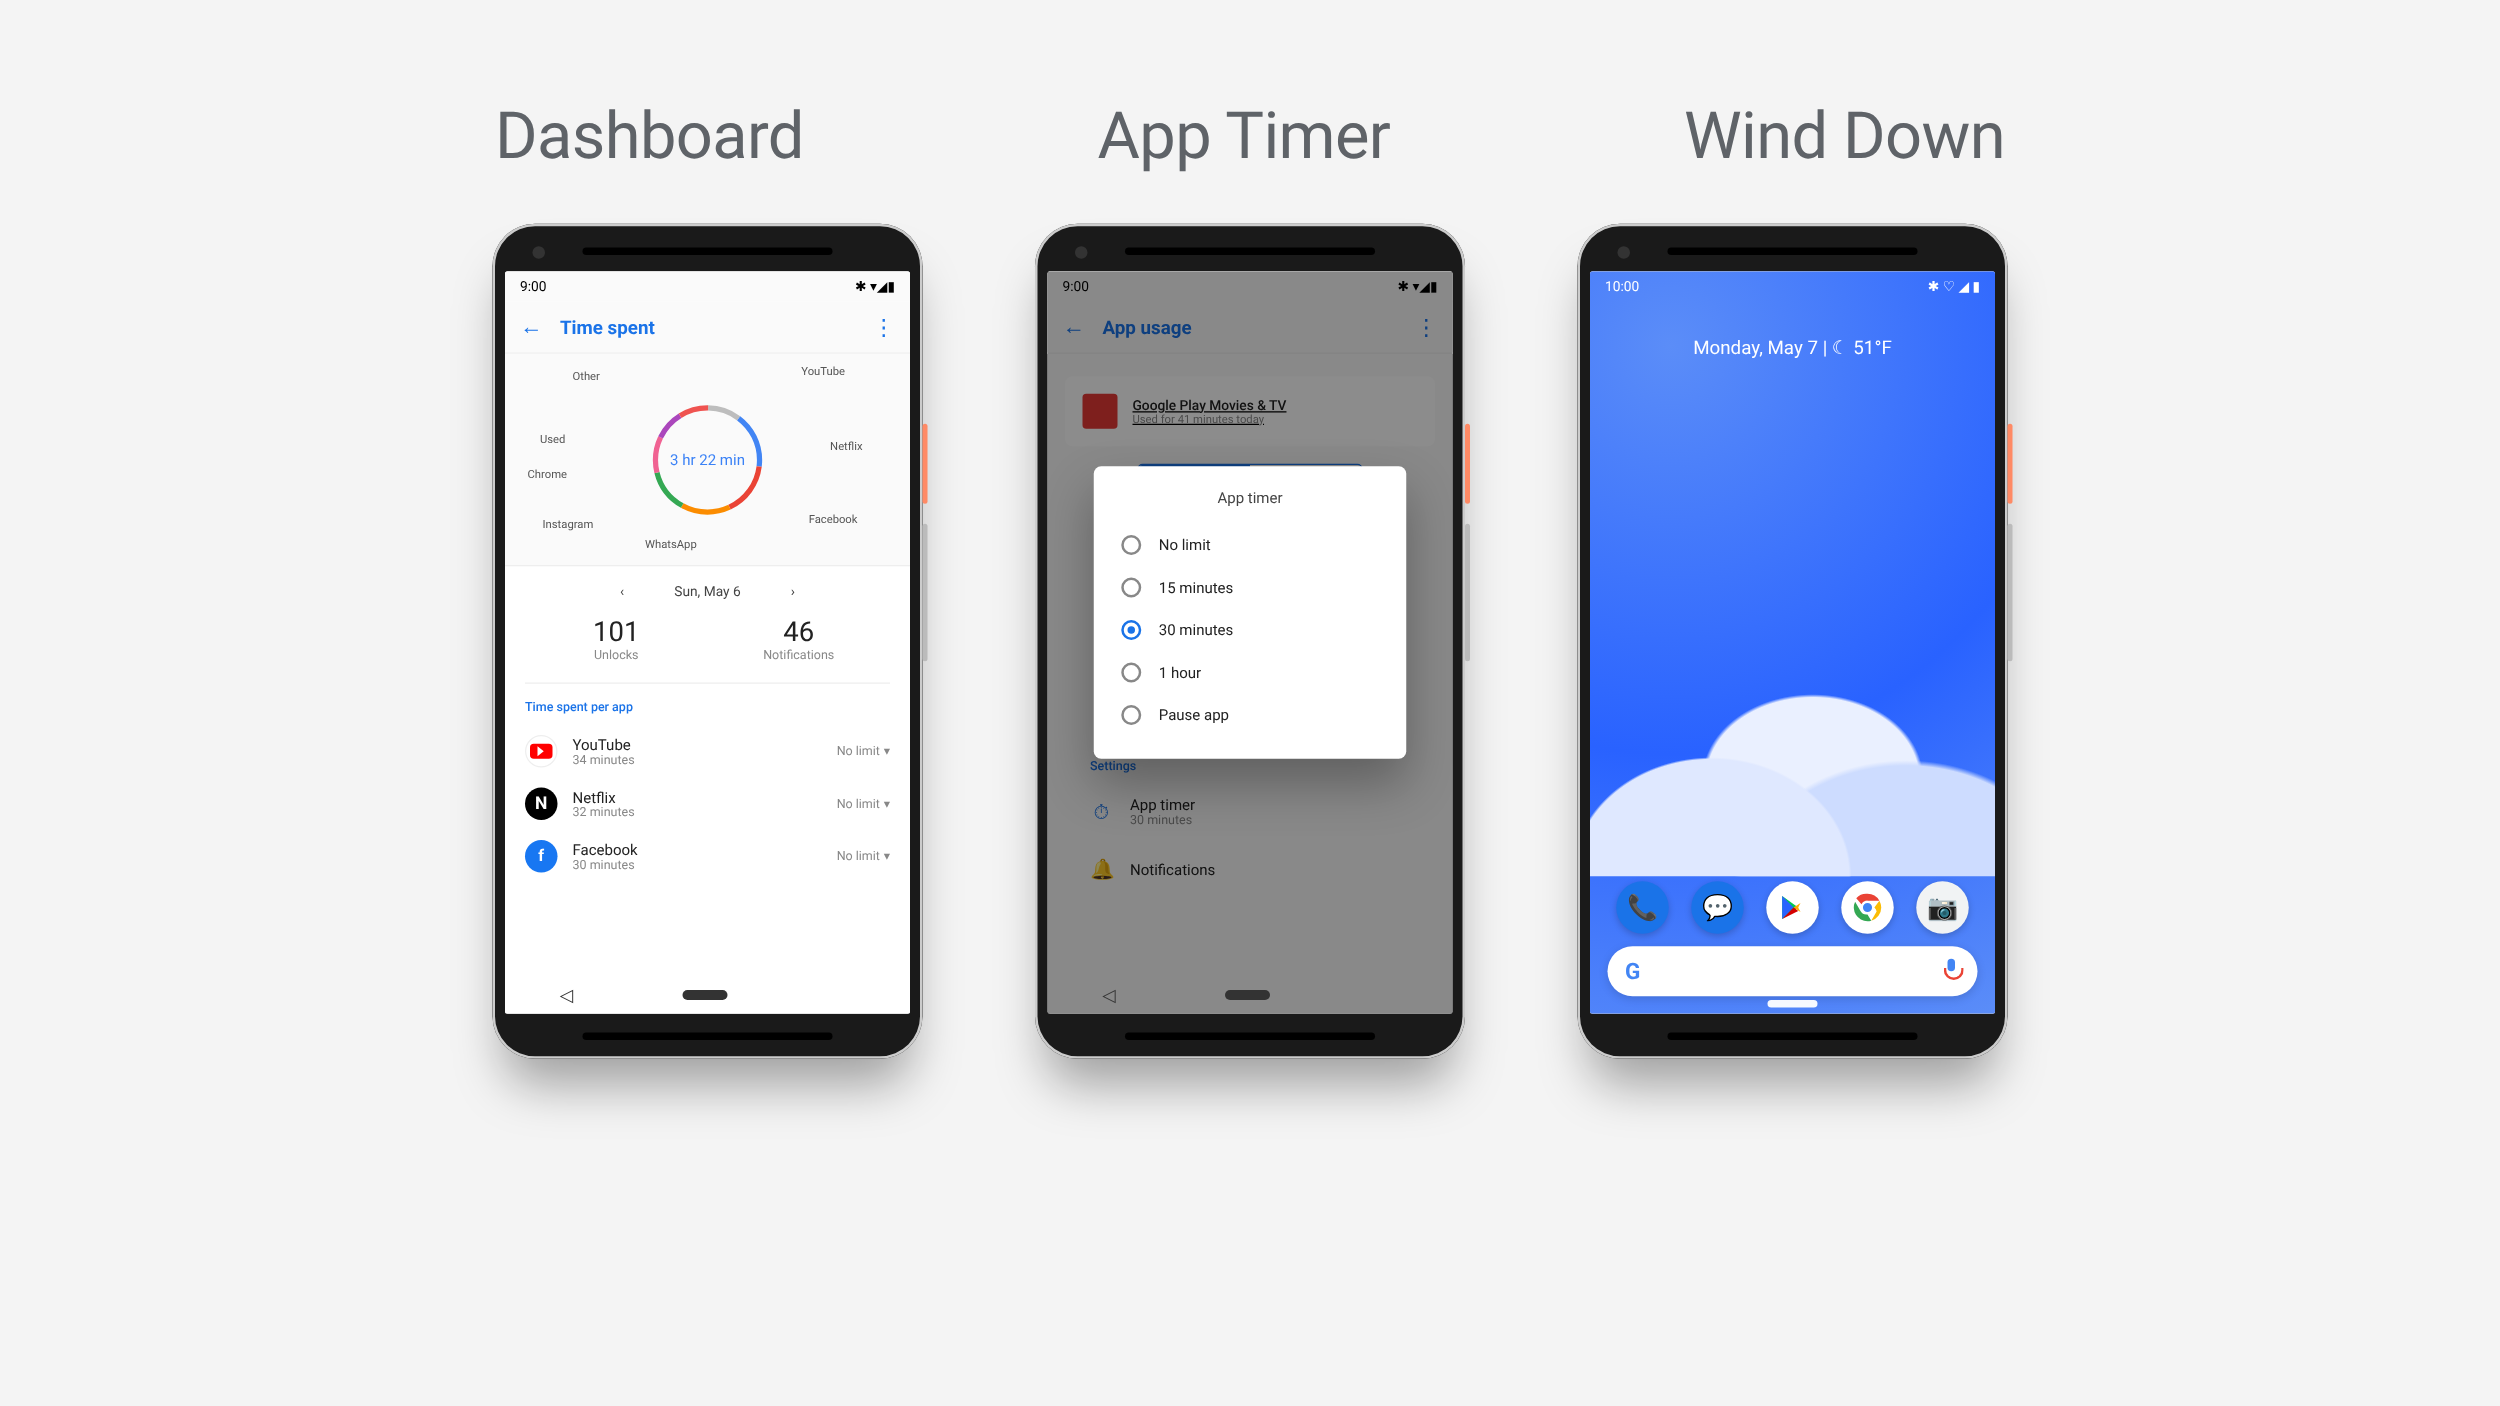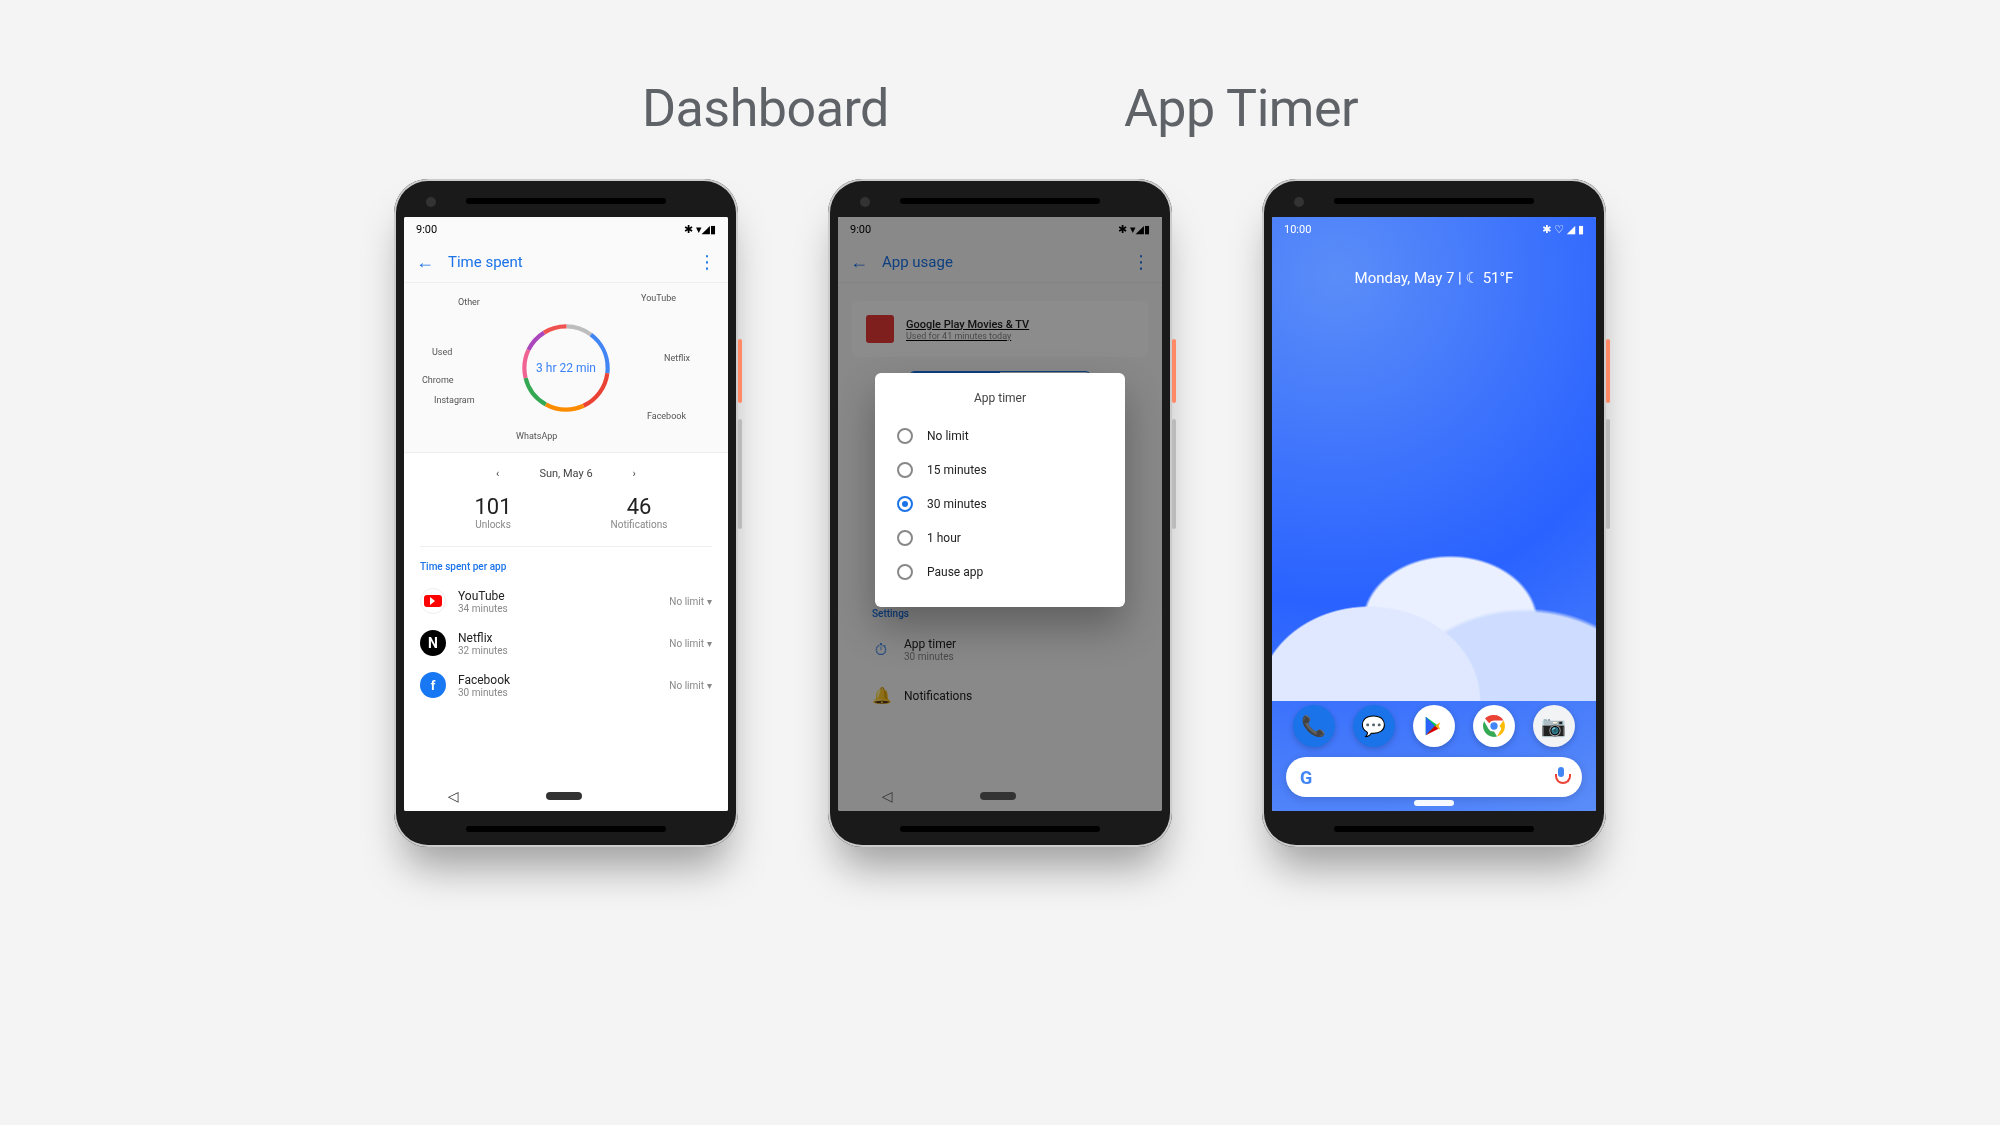--- a/index.html
+++ b/index.html
@@ -150,6 +150,7 @@
 <div class="titles">
   <span>Dashboard</span>
   <span>App Timer</span>
+  <span>Wind Down</span>
 </div>
 
 <div class="phones">

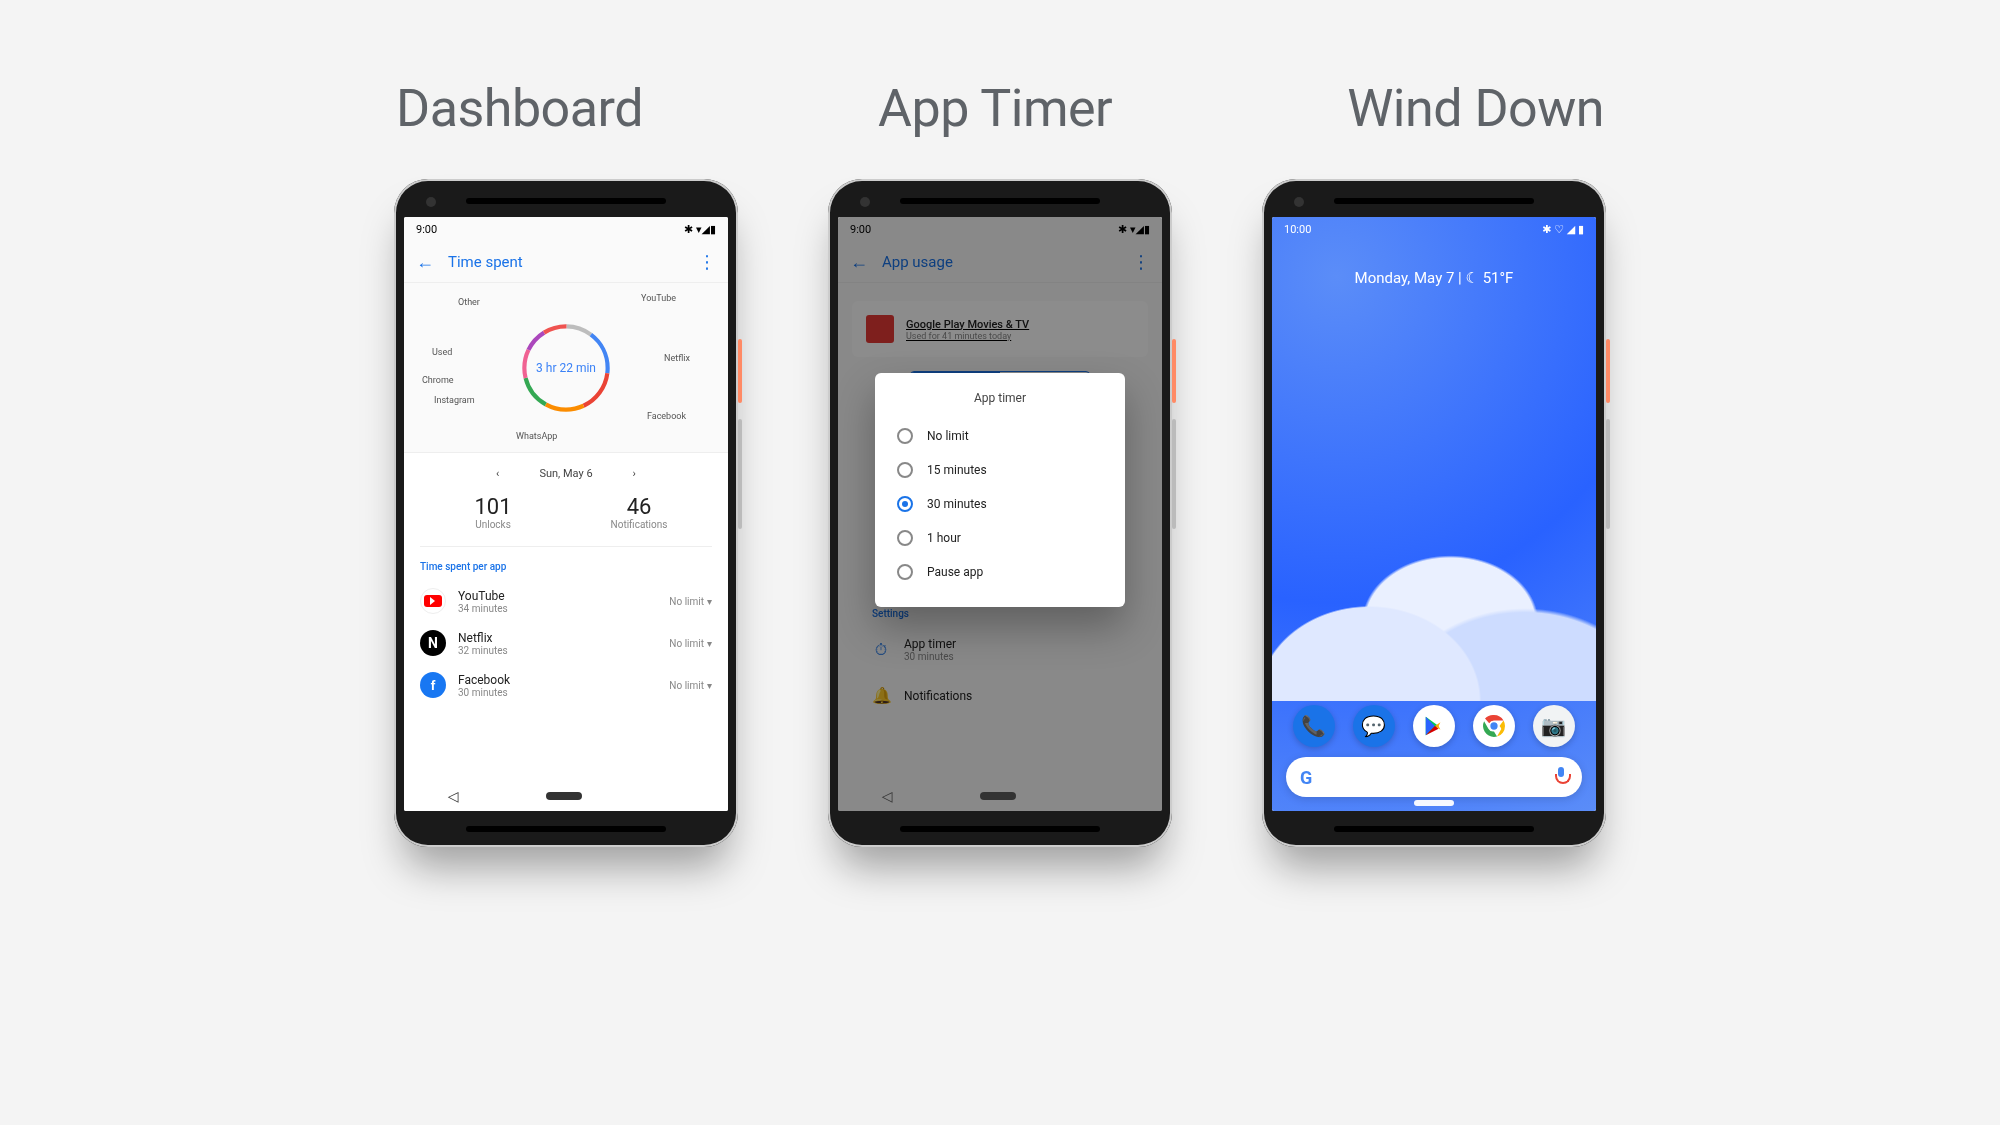--- a/index.html
+++ b/index.html
@@ -42,7 +42,7 @@
     height:42px; display:flex; align-items:center; padding:0 12px; gap:14px;
     background:#fafafa; border-bottom:1px solid #eee;
   }
-  .appbar-title { color:#1a73e8; font-size:15px; font-weight:400; flex:1; }
+  .appbar-title { color:#1a73e8; font-size:15px; font-weight:700; flex:1; }
   .back-arrow { color:#1a73e8; font-size:18px; }
   .vdots { color:#1a73e8; font-size:18px; }
 

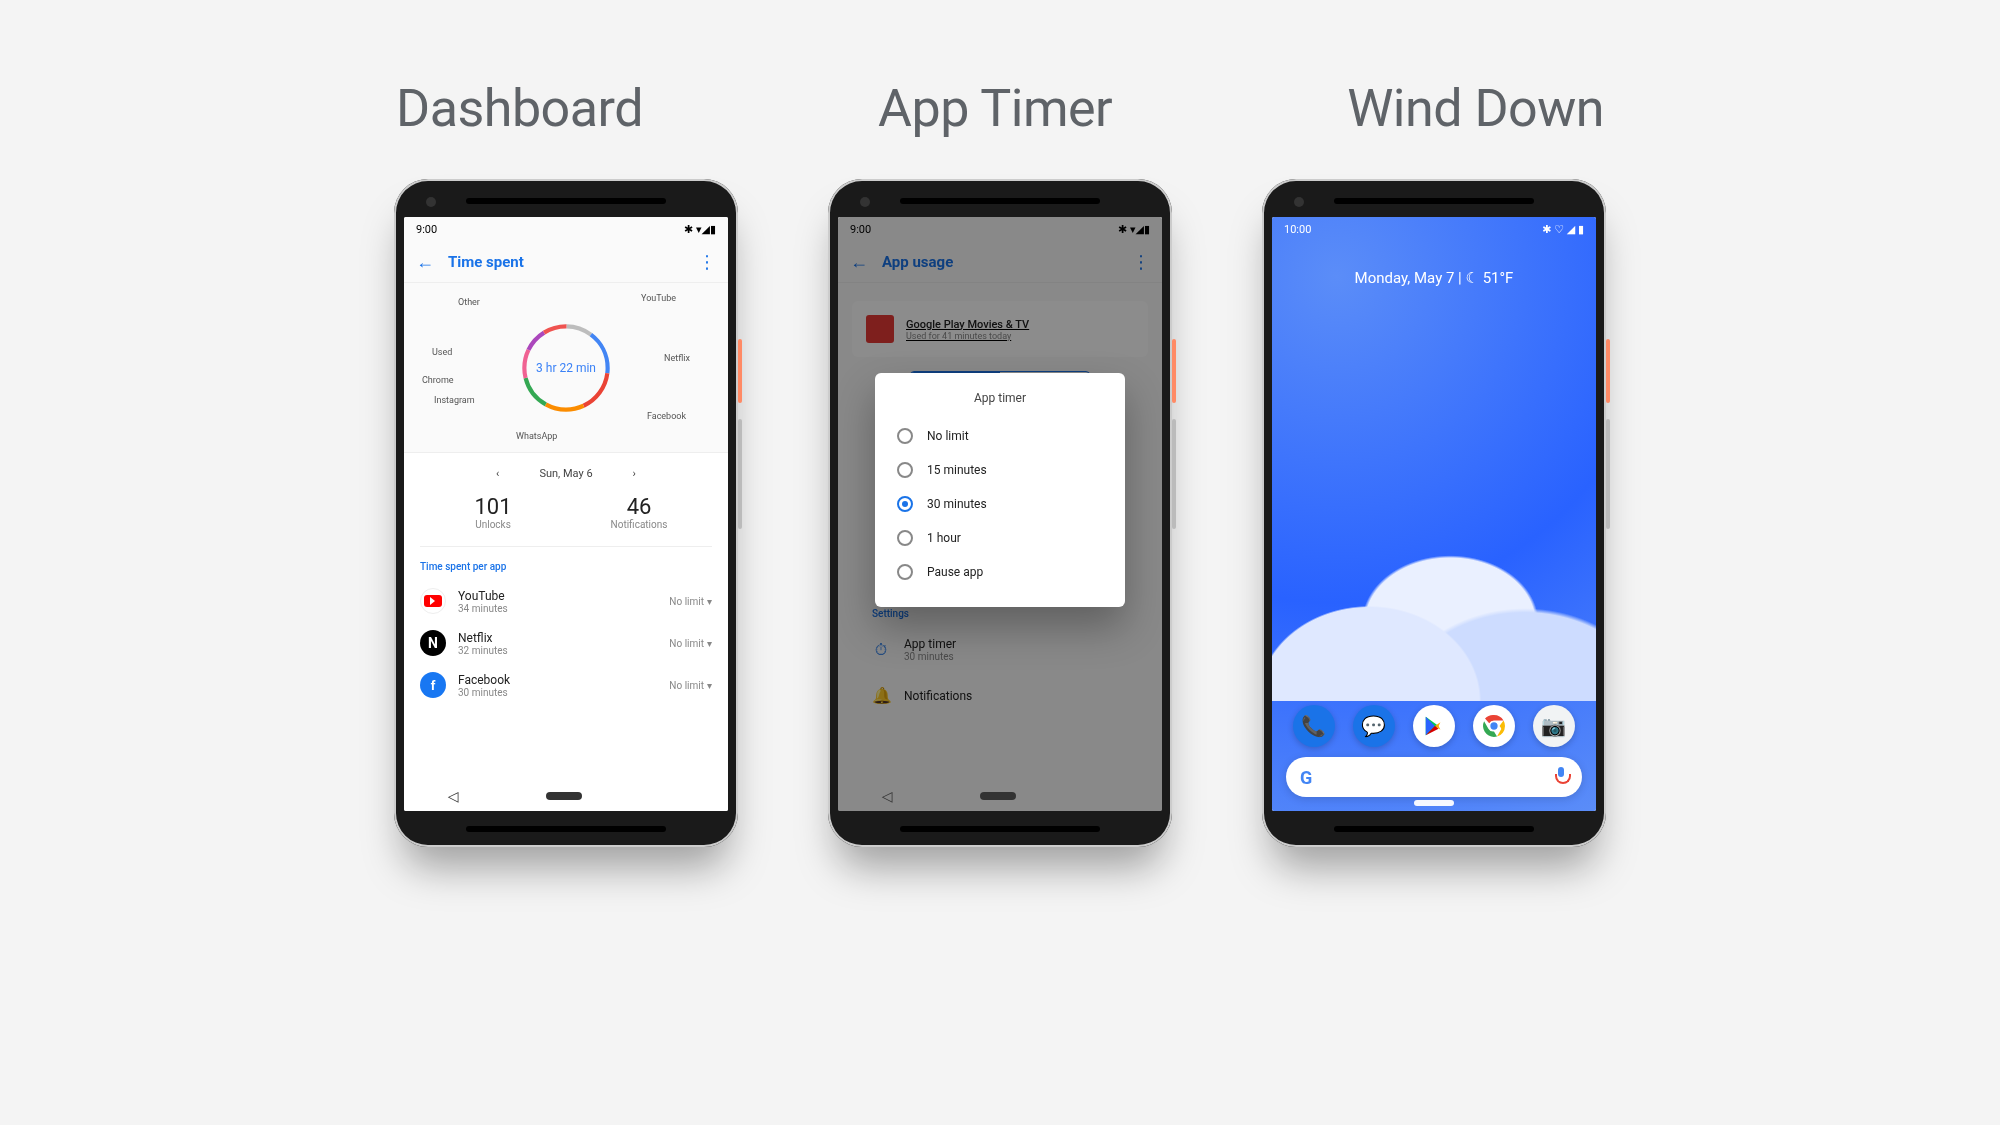--- a/index.html
+++ b/index.html
@@ -186,7 +186,7 @@
         <span class="lbl" style="right:38px; top:70px;">Netflix</span>
         <span class="lbl" style="right:42px; top:128px;">Facebook</span>
         <span class="lbl" style="left:112px; top:148px;">WhatsApp</span>
-        <span class="lbl" style="left:30px; top:112px;">Instagram</span>
+        <span class="lbl" style="left:30px; top:132px;">Instagram</span>
         <span class="lbl" style="left:18px; top:92px;">Chrome</span>
         <span class="lbl" style="left:28px; top:64px;">Used</span>
       </div>

